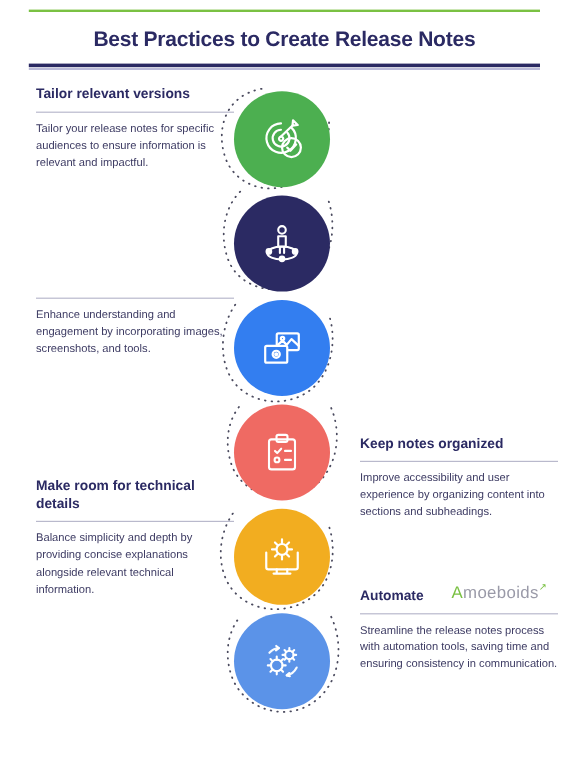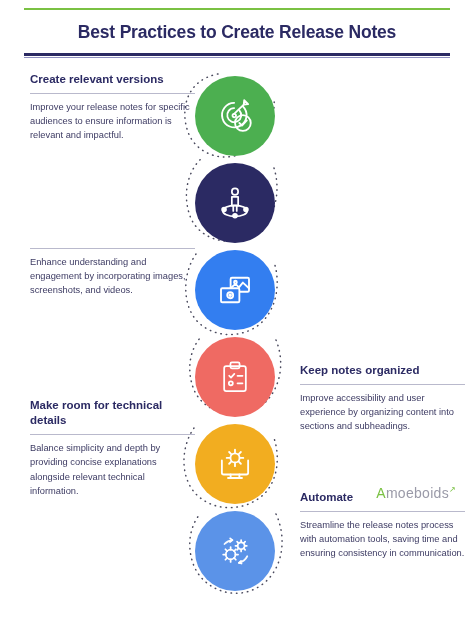--- a/index.html
+++ b/index.html
@@ -266,7 +266,7 @@
   </div>
 
   <div class="block left" style="top:72px;">
-    <h3>Create relevant versions</h3>
+    <h3>Tailor relevant versions</h3>
     <div class="divider"></div>
     <p>Improve your release notes for specific audiences to ensure information is relevant and impactful.</p>
   </div>

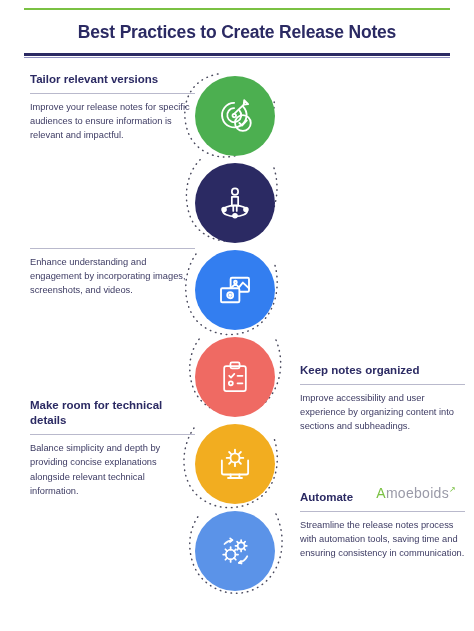--- a/index.html
+++ b/index.html
@@ -268,7 +268,7 @@
   <div class="block left" style="top:72px;">
     <h3>Tailor relevant versions</h3>
     <div class="divider"></div>
-    <p>Improve your release notes for specific audiences to ensure information is relevant and impactful.</p>
+    <p>Tailor your release notes for specific audiences to ensure information is relevant and impactful.</p>
   </div>
 
 

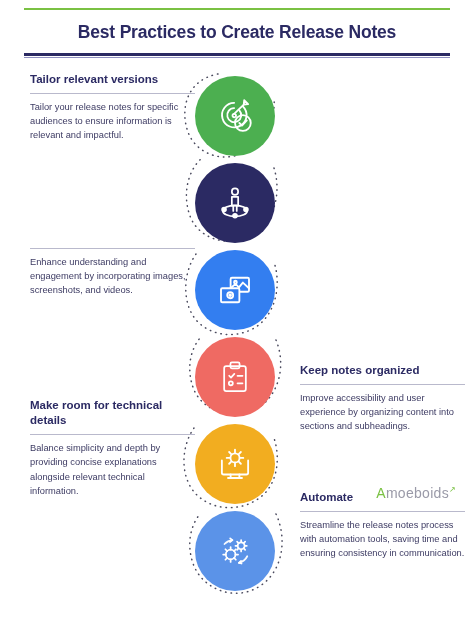--- a/index.html
+++ b/index.html
@@ -274,7 +274,7 @@
 
   <div class="block left" style="top:248px;">
     <div class="divider"></div>
-    <p>Enhance understanding and engagement by incorporating images, screenshots, and videos.</p>
+    <p>Enhance understanding and engagement by incorporating images, screenshots, and tools.</p>
   </div>
 
   <div class="block right" style="top:330px;margin-top:33px;">

